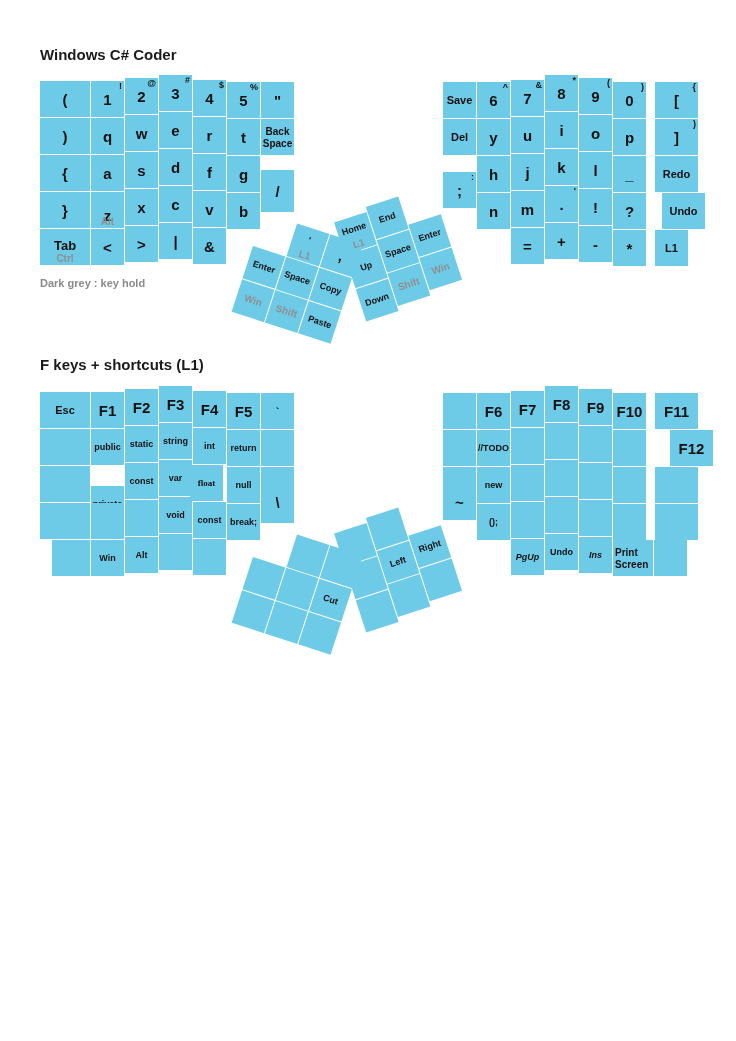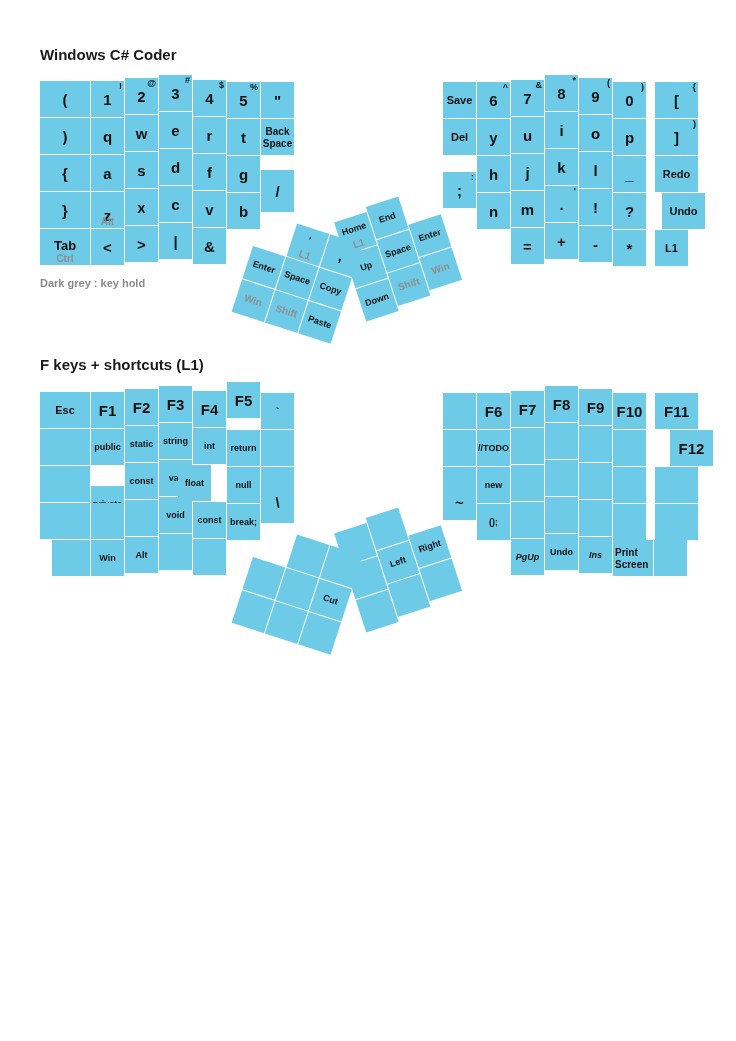--- a/index.html
+++ b/index.html
@@ -404,7 +404,7 @@
   <div class="key" style="left:193px; top:391px; width:33px; height:36px;">
     <span class="lbl g-main">F4</span>
   </div>
-  <div class="key" style="left:227px; top:382px; width:33px; height:36px;text-decoration:underline;">
+  <div class="key" style="left:227px; top:393px; width:33px; height:36px;text-decoration:underline;">
     <span class="lbl g-main">F5</span>
   </div>
   <div class="key" style="left:261px; top:393px; width:33px; height:36px;">

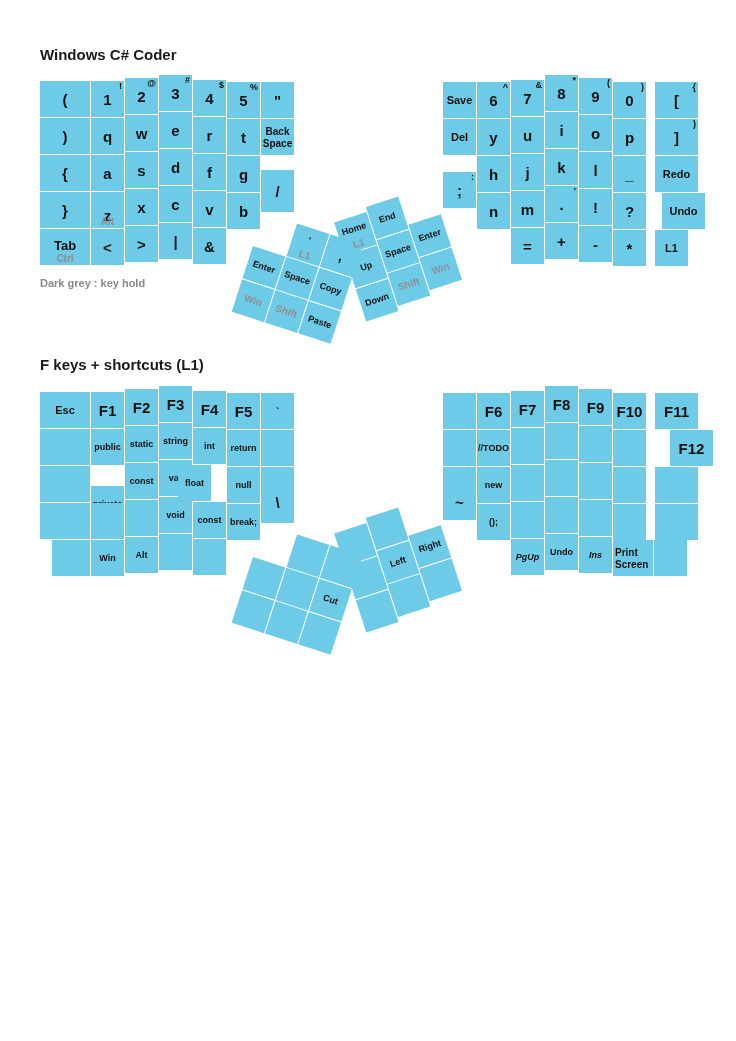--- a/index.html
+++ b/index.html
@@ -445,7 +445,7 @@
   <div class="key" style="left:159px; top:460px; width:33px; height:36px;">
     <span class="lbl g-main tiny">var</span>
   </div>
-  <div class="key" style="left:178px; top:465px; width:33px; height:36px;">
+  <div class="key" style="left:190px; top:465px; width:33px; height:36px;font-family:Liberation Serif, serif;">
     <span class="lbl g-main tiny">float</span>
   </div>
   <div class="key" style="left:227px; top:467px; width:33px; height:36px;">

